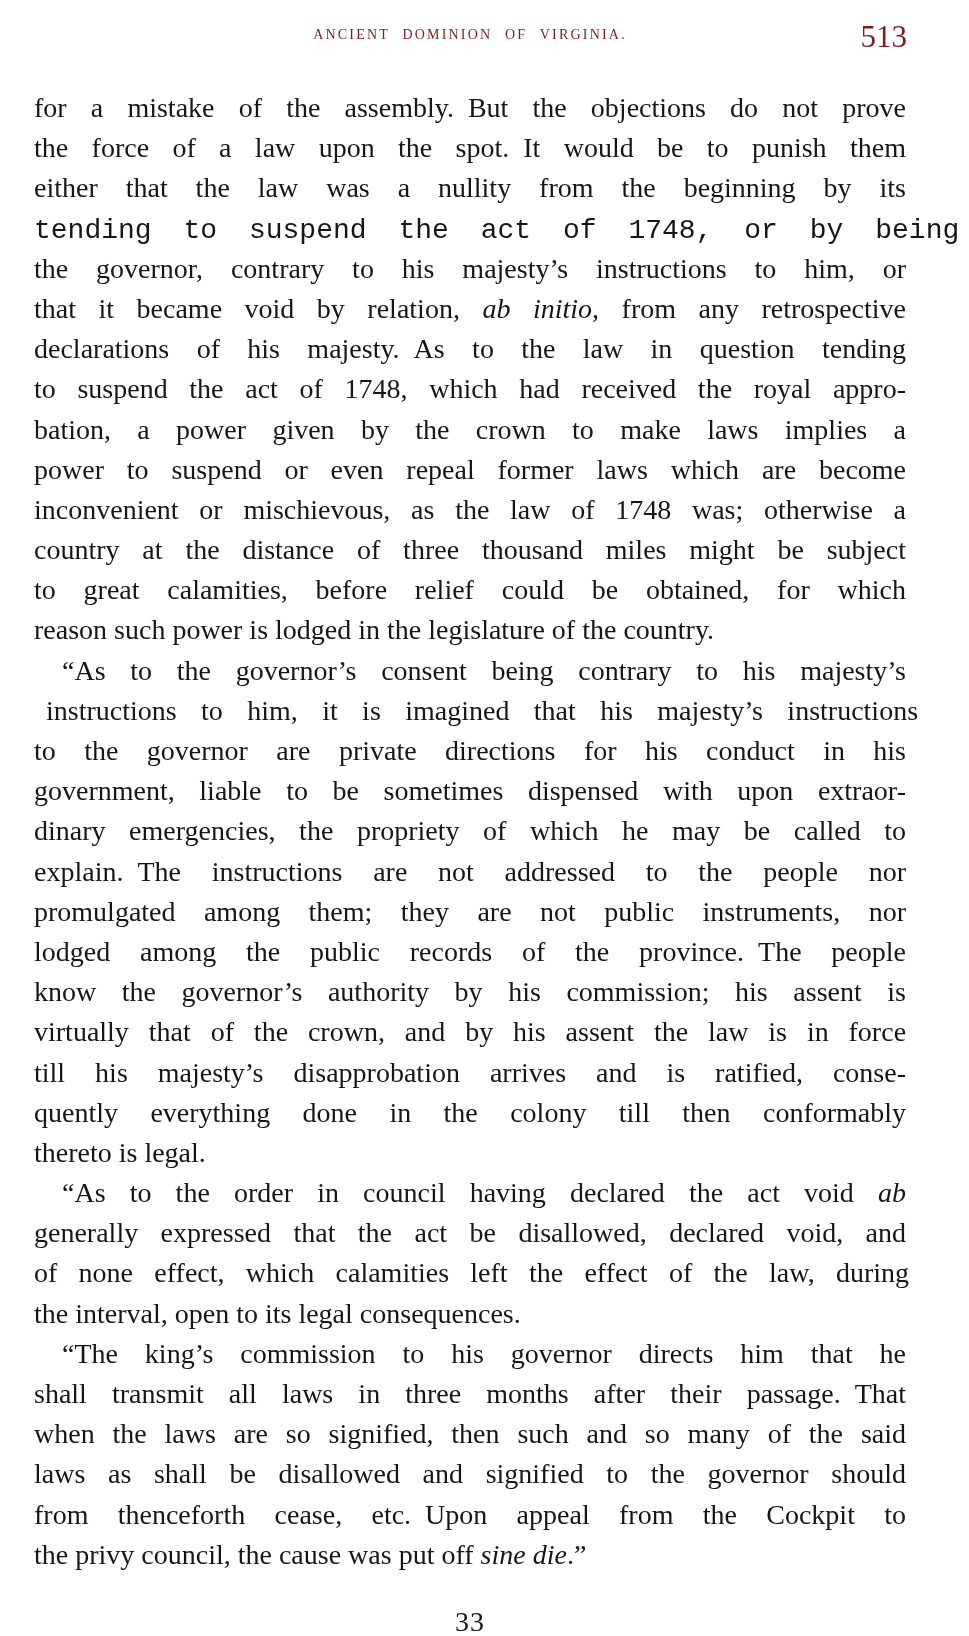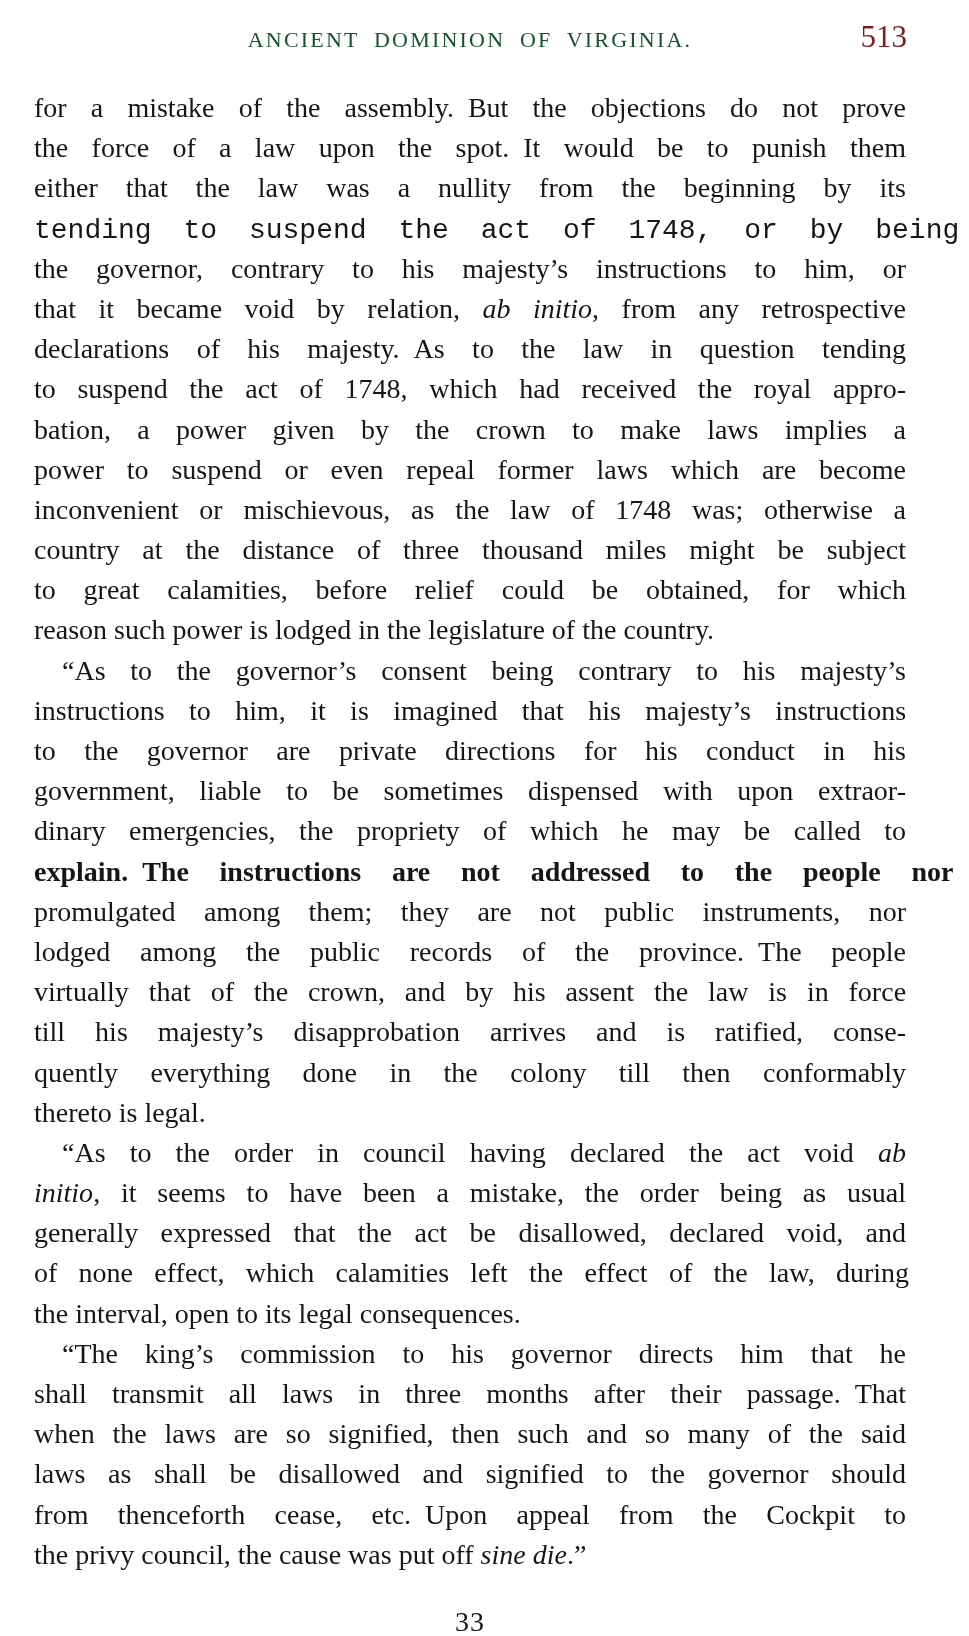--- a/index.html
+++ b/index.html
@@ -18,11 +18,11 @@
     left: 34px;
     width: 872px;
     text-align: center;
-    font-size: 22px;
+    font-size: 14px;
     letter-spacing: 2.2px;
     word-spacing: 7px;
     white-space: nowrap;
-    color: #14532d;
+    color: #7f1d1d;
   }
   .page-number {
     position: absolute;

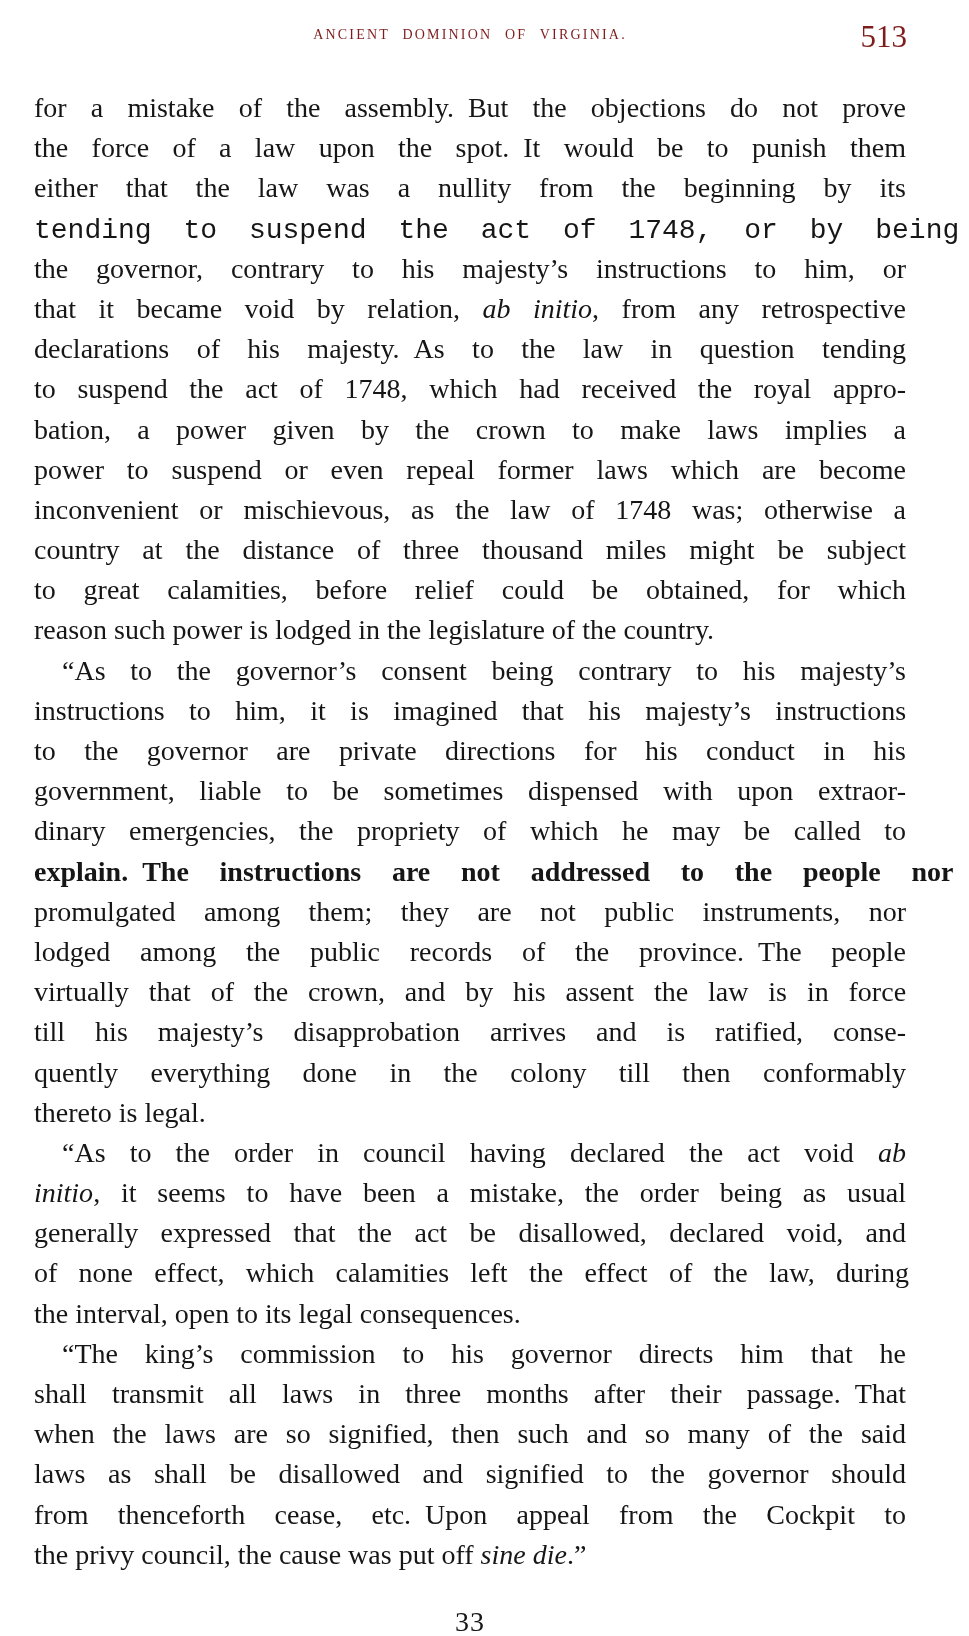--- a/index.html
+++ b/index.html
@@ -78,7 +78,7 @@
       <div class="textline"><span style="word-spacing: 20.78px;"><span>to great calamities, before relief could be obtained, for which</span></span></div>
       <div class="textline para-end"><span><span>reason such power is lodged in the legislature of the country.</span></span></div>
       <div class="textline indent"><span style="word-spacing: 17.71px;"><span>“As to the governor’s consent being contrary to his majesty’s</span></span></div>
-      <div class="textline"><span style="word-spacing: 17.39px;"><span>instructions to him, it is imagined that his majesty’s instructions</span></span></div>
+      <div class="textline"><span style="word-spacing: 17.39px; margin-left: 12px;"><span>instructions to him, it is imagined that his majesty’s instructions</span></span></div>
       <div class="textline"><span style="word-spacing: 21.42px;"><span>to the governor are private directions for his conduct in his</span></span></div>
       <div class="textline"><span style="word-spacing: 17.6px;"><span>government, liable to be sometimes dispensed with upon extraor-</span></span></div>
       <div class="textline"><span style="word-spacing: 16.58px;"><span>dinary emergencies, the propriety of which he may be called to</span></span></div>

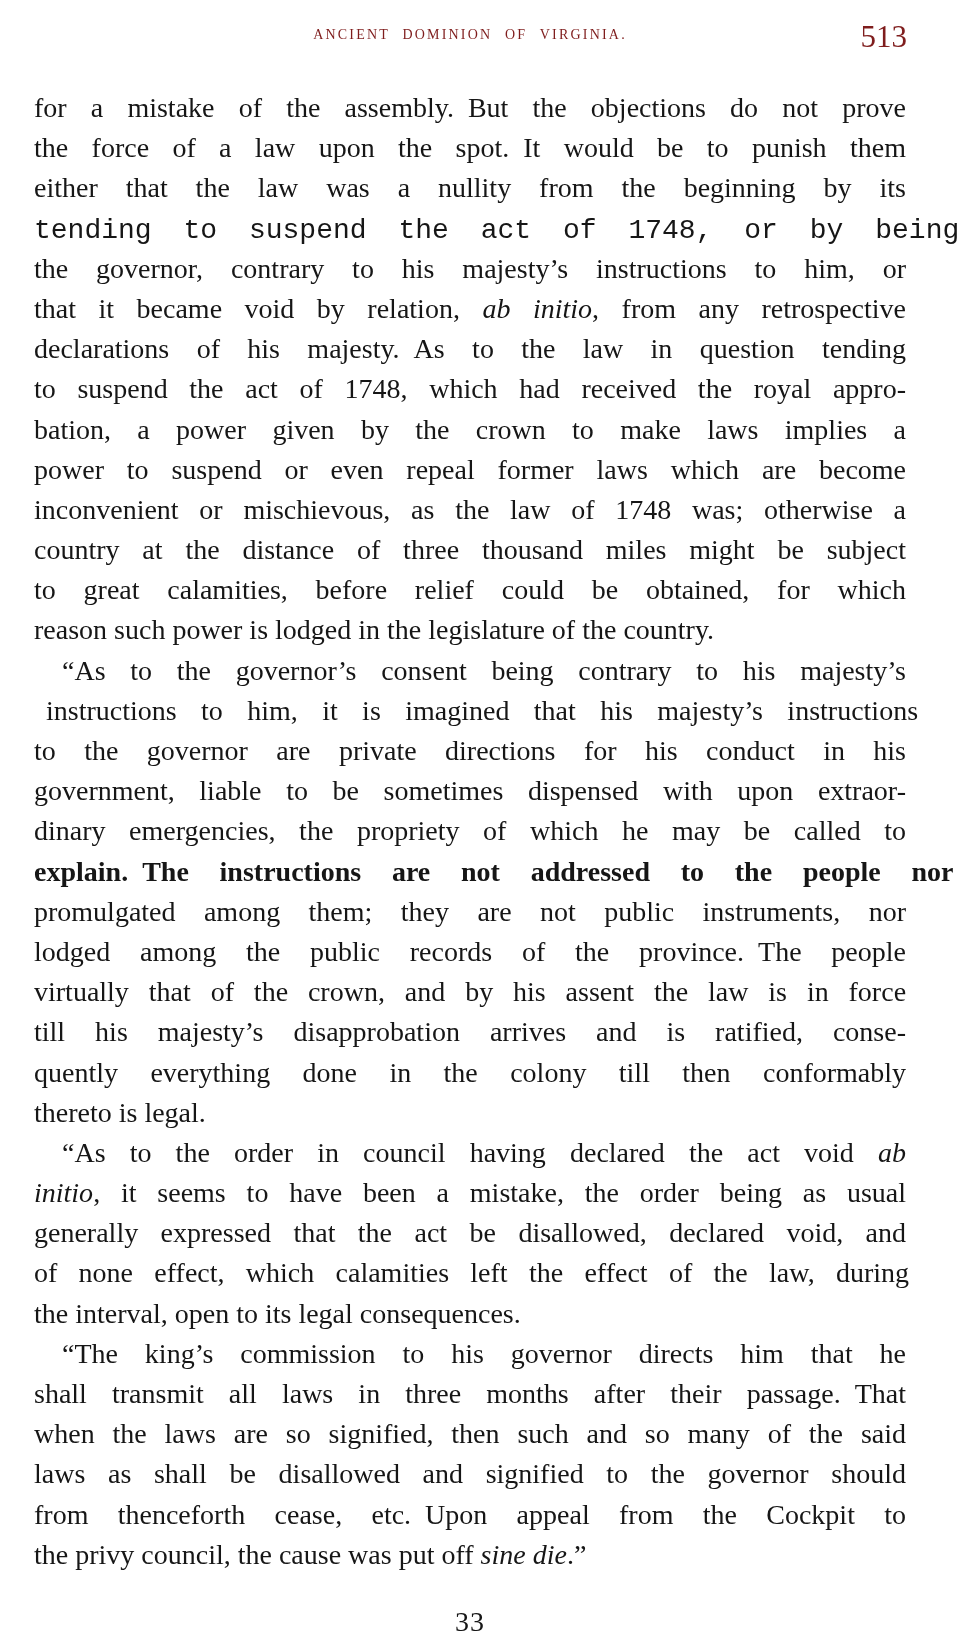--- a/index.html
+++ b/index.html
@@ -82,7 +82,7 @@
       <div class="textline"><span style="word-spacing: 21.42px;"><span>to the governor are private directions for his conduct in his</span></span></div>
       <div class="textline"><span style="word-spacing: 17.6px;"><span>government, liable to be sometimes dispensed with upon extraor-</span></span></div>
       <div class="textline"><span style="word-spacing: 16.58px;"><span>dinary emergencies, the propriety of which he may be called to</span></span></div>
-      <div class="textline"><span style="word-spacing: 23.76px; font-weight: bold;"><span>explain. The instructions are not addressed to the people nor</span></span></div>
+      <div class="textline"><span style="word-spacing: 23.76px;"><span>explain. The instructions are not addressed to the people nor</span></span></div>
       <div class="textline"><span style="word-spacing: 21.42px;"><span>promulgated among them; they are not public instruments, nor</span></span></div>
       <div class="textline"><span style="word-spacing: 22.79px;"><span>lodged among the public records of the province. The people</span></span></div>
       <div class="textline"><span style="word-spacing: 12.89px;"><span>virtually that of the crown, and by his assent the law is in force</span></span></div>

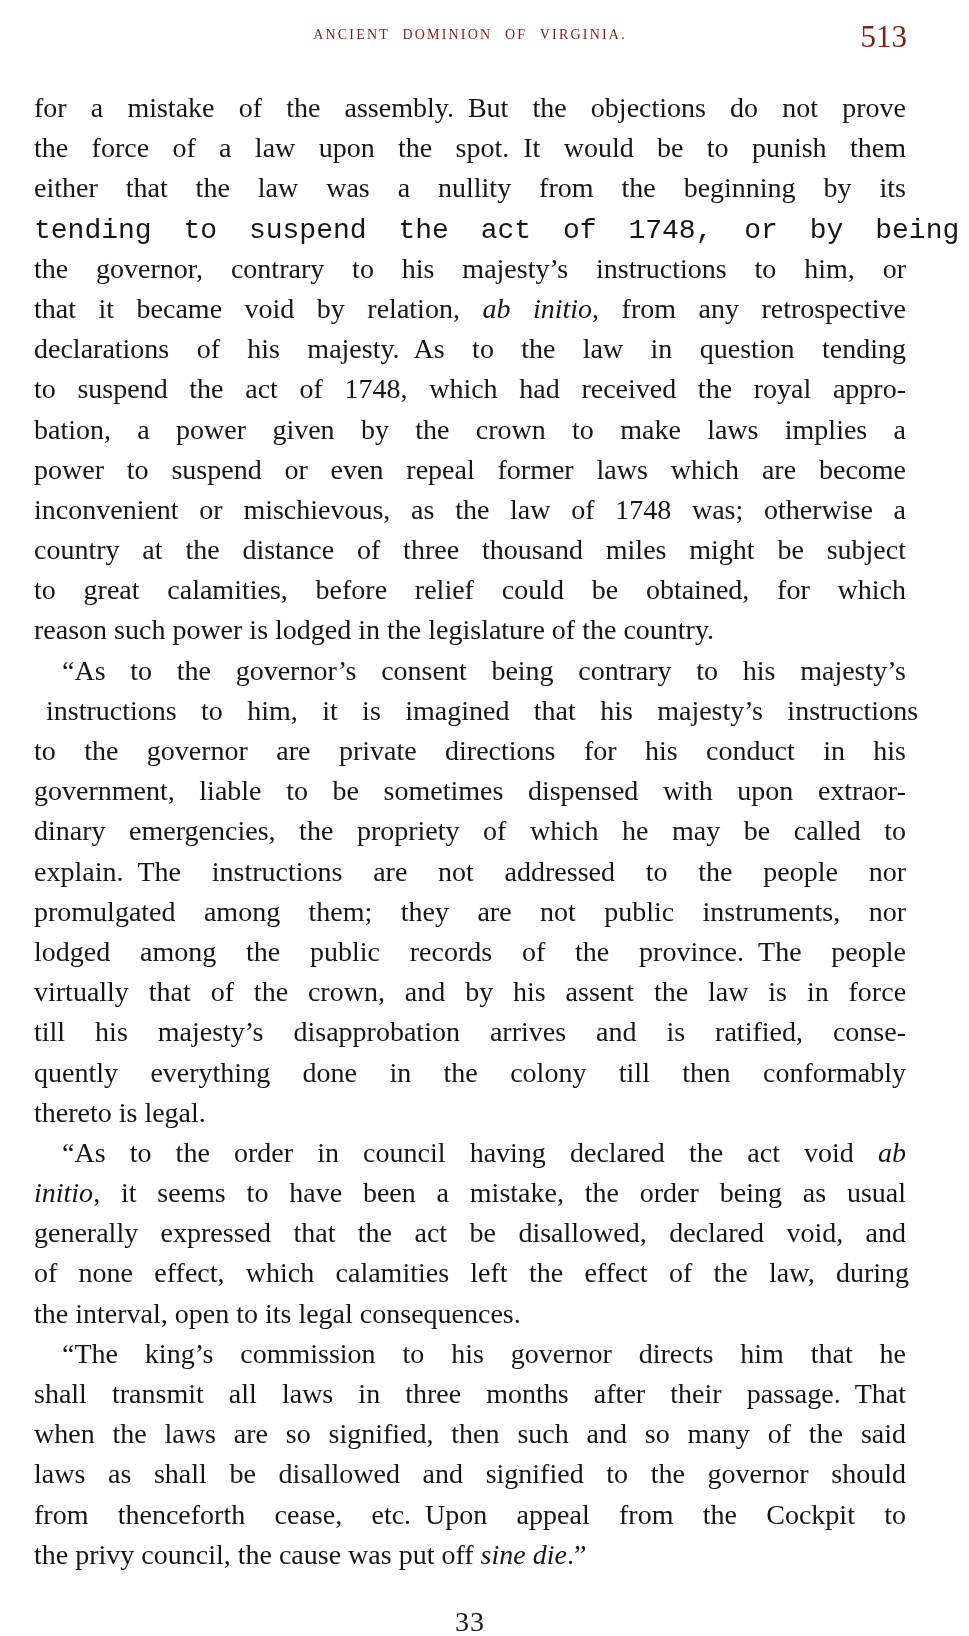--- a/index.html
+++ b/index.html
@@ -85,6 +85,7 @@
       <div class="textline"><span style="word-spacing: 23.76px;"><span>explain. The instructions are not addressed to the people nor</span></span></div>
       <div class="textline"><span style="word-spacing: 21.42px;"><span>promulgated among them; they are not public instruments, nor</span></span></div>
       <div class="textline"><span style="word-spacing: 22.79px;"><span>lodged among the public records of the province. The people</span></span></div>
+      <div class="textline"><span style="word-spacing: 18.57px;"><span>know the governor’s authority by his commission; his assent is</span></span></div>
       <div class="textline"><span style="word-spacing: 12.89px;"><span>virtually that of the crown, and by his assent the law is in force</span></span></div>
       <div class="textline"><span style="word-spacing: 22.98px;"><span>till his majesty’s disapprobation arrives and is ratified, conse-</span></span></div>
       <div class="textline"><span style="word-spacing: 25.41px;"><span>quently everything done in the colony till then conformably</span></span></div>

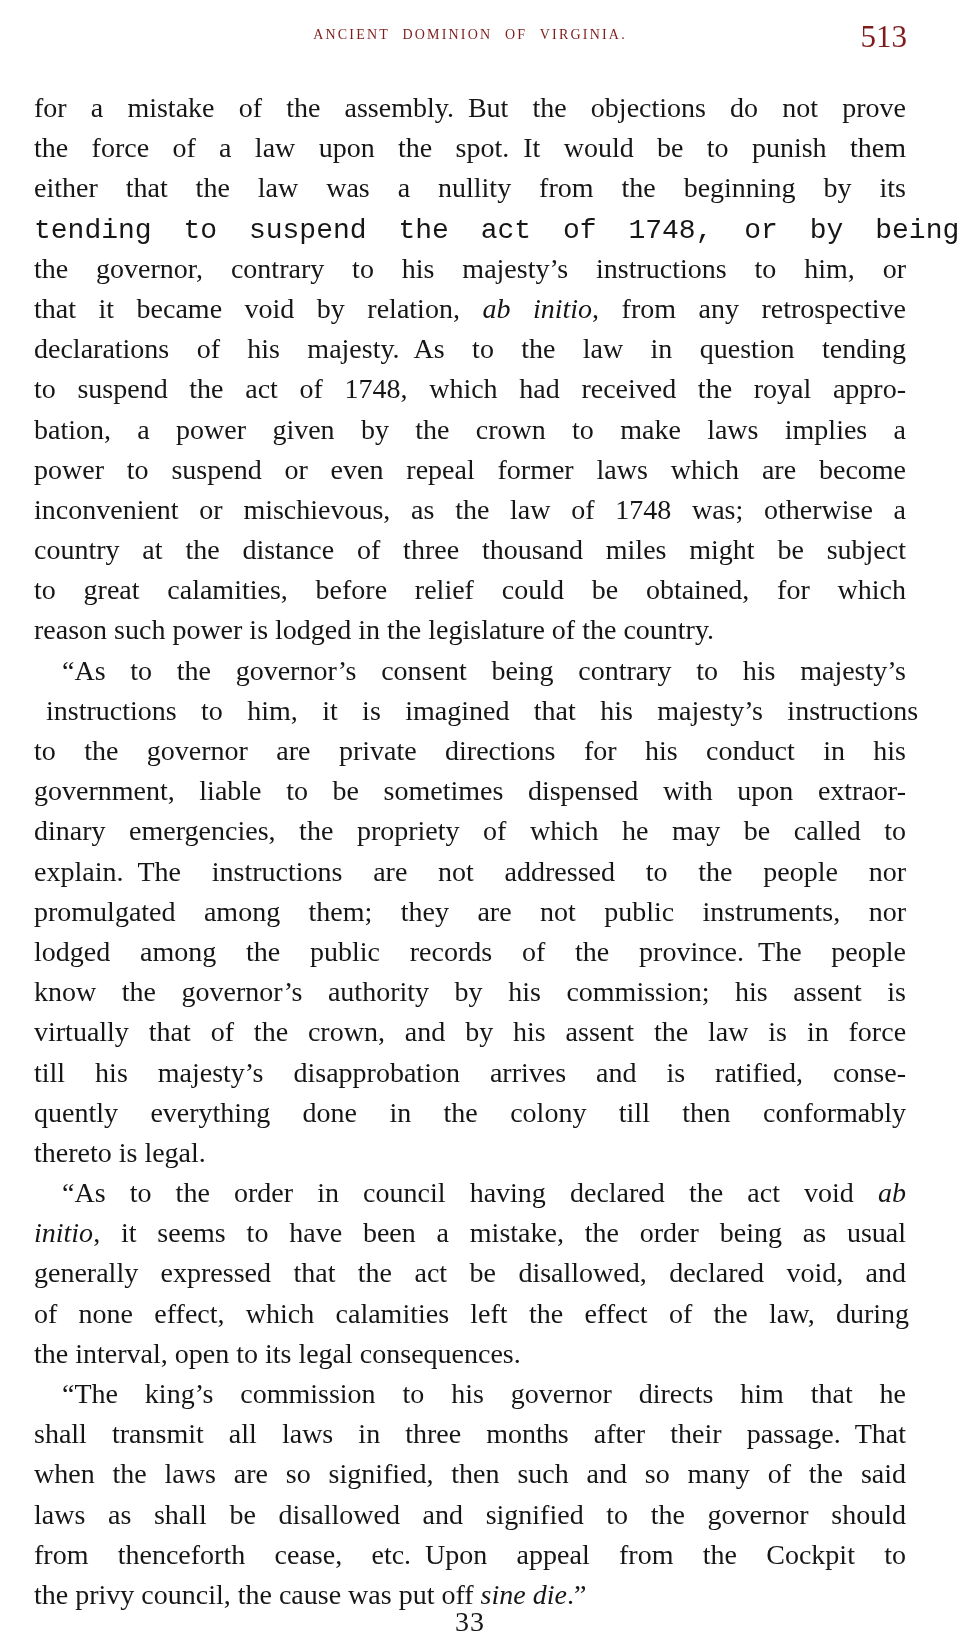--- a/index.html
+++ b/index.html
@@ -91,7 +91,6 @@
       <div class="textline"><span style="word-spacing: 25.41px;"><span>quently everything done in the colony till then conformably</span></span></div>
       <div class="textline para-end"><span><span>thereto is legal.</span></span></div>
       <div class="textline indent"><span style="word-spacing: 17.14px;"><span>“As to the order in council having declared the act void </span><span class="it">ab</span></span></div>
-      <div class="textline"><span style="word-spacing: 13.83px;"><span class="it">initio</span><span>, it seems to have been a mistake, the order being as usual</span></span></div>
       <div class="textline"><span style="word-spacing: 15.43px;"><span>generally expressed that the act be disallowed, declared void, and</span></span></div>
       <div class="textline"><span style="word-spacing: 14.29px;"><span>of none effect, which calamities left the effect of the law, during</span></span></div>
       <div class="textline para-end"><span><span>the interval, open to its legal consequences.</span></span></div>

